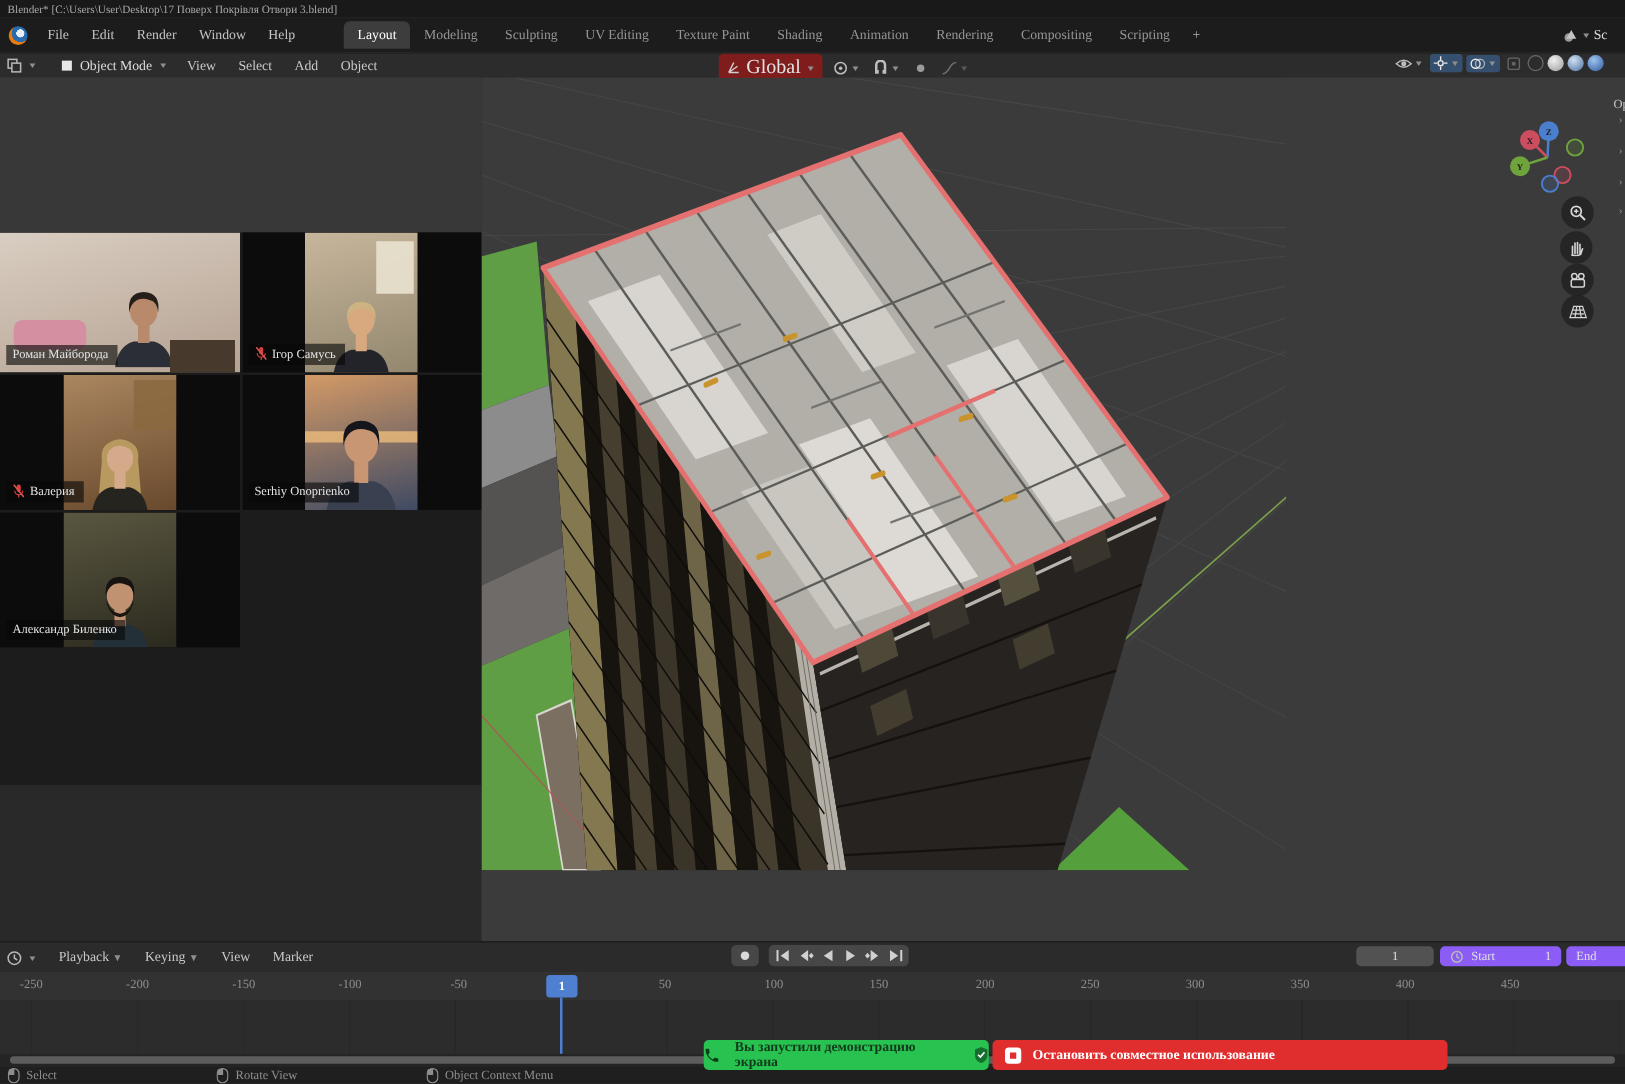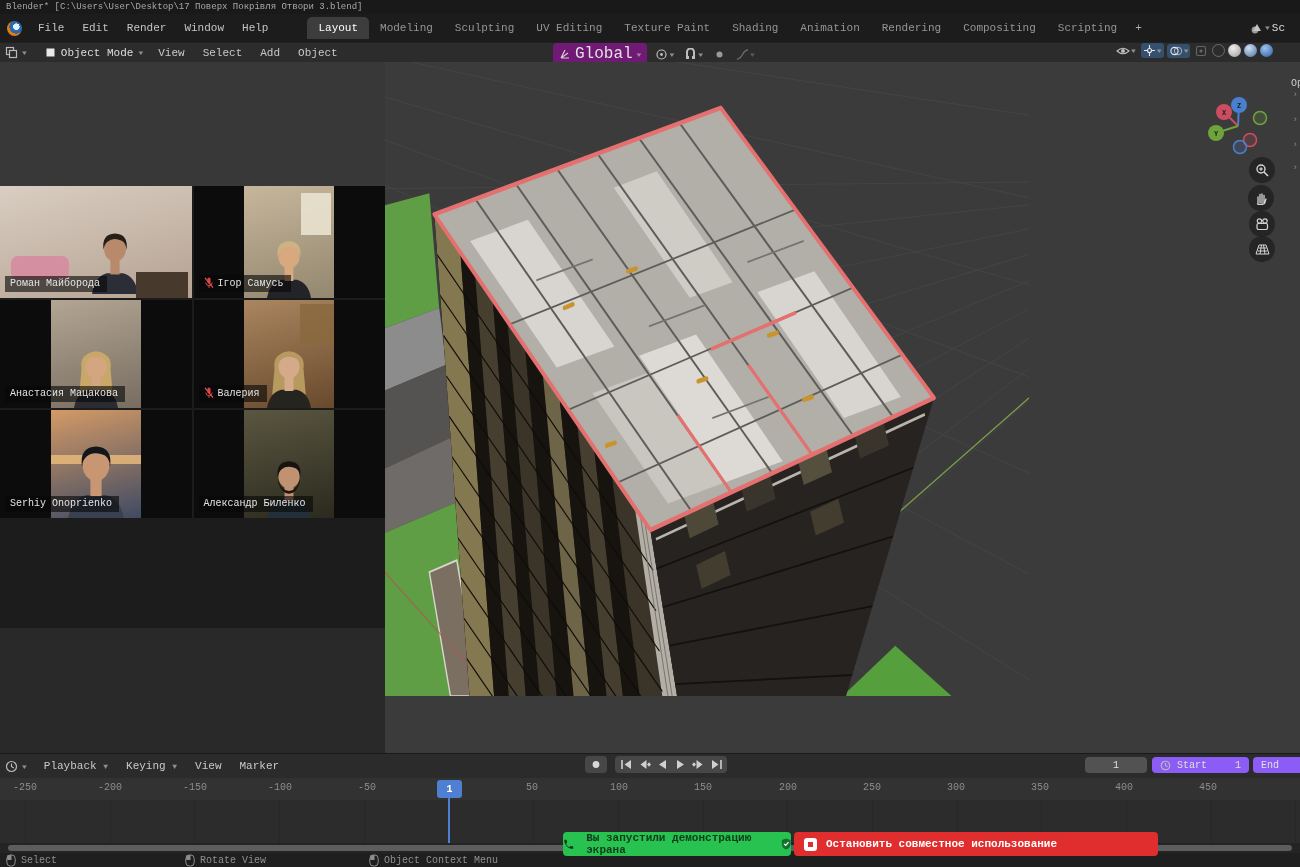--- a/index.html
+++ b/index.html
@@ -4,7 +4,7 @@
 <style>
   html,body{margin:0;padding:0;background:#111;}
   #app{position:relative;width:1300px;height:867px;overflow:hidden;background:#3b3b3b;
-       font-family:Liberation Mono, monospace;color:#c8c8c8;-webkit-font-smoothing:antialiased;}
+       font-family:Liberation Serif, serif;color:#c8c8c8;-webkit-font-smoothing:antialiased;}
   .abs{position:absolute;}
   
   #titlebar{left:0;top:0;width:1300px;height:14px;background:#191919;color:#a8a8a8;

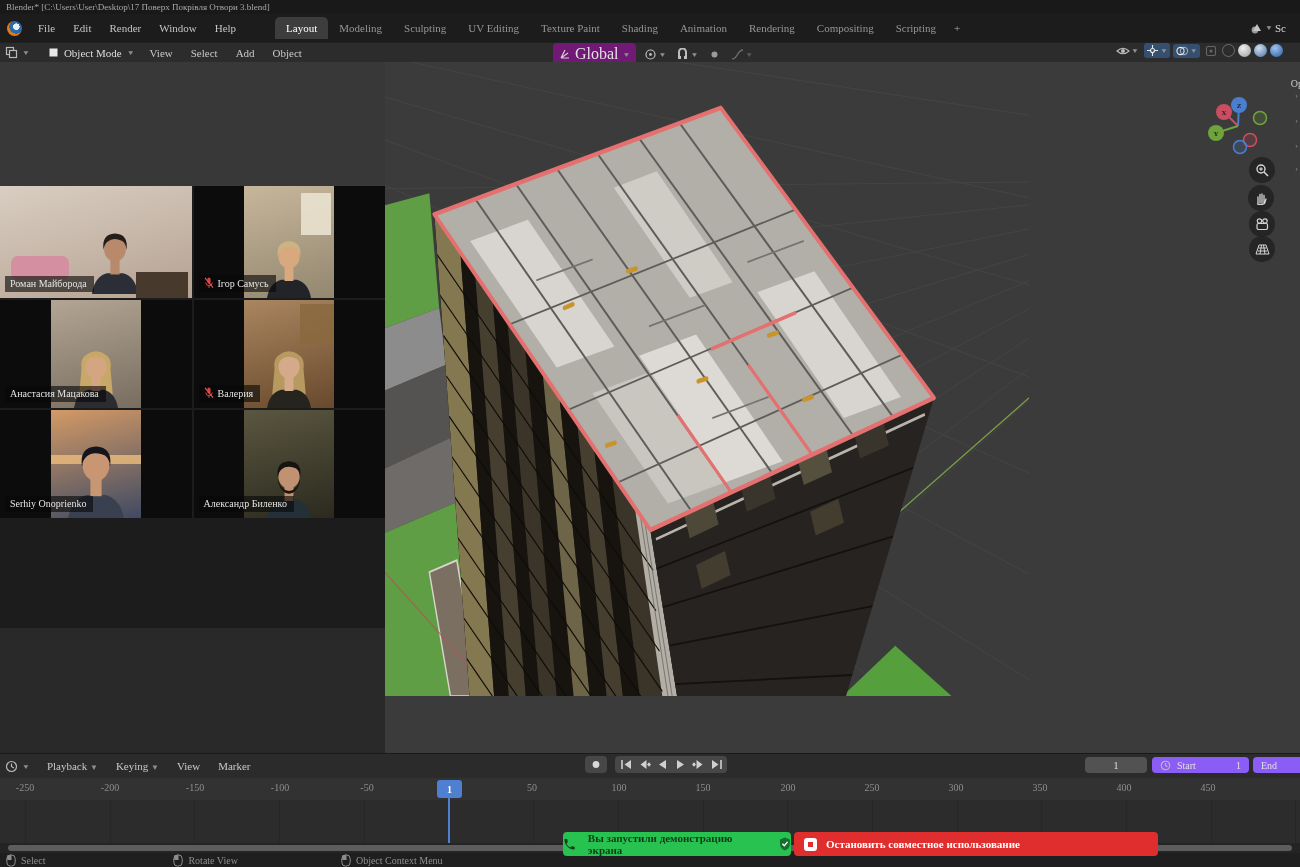--- a/index.html
+++ b/index.html
@@ -28,7 +28,7 @@
   .mode-pill{display:flex;align-items:center;gap:5px;padding:2px 6px;color:#ddd;}
   .th-menu{padding:2px 9px;color:#c9c9c9;}
   #th-center{position:absolute;left:553px;top:43px;display:flex;align-items:center;gap:6px;}
-  .pill{display:flex;align-items:center;gap:4px;background:#701a75;border-radius:4px;padding:2px 6px;color:#e2e2e2;}
+  .pill{display:flex;align-items:center;gap:4px;background:#7f1d1d;border-radius:4px;padding:2px 6px;color:#e2e2e2;margin-left:22px;}
   .icon-btn{display:flex;align-items:center;gap:1px;padding:1px 2px;border-radius:3px;}
   .icon-btn.blue{background:#35506e;}
   #th-right{position:absolute;right:0;top:43px;display:flex;align-items:center;gap:3px;width:186px;overflow:hidden;}

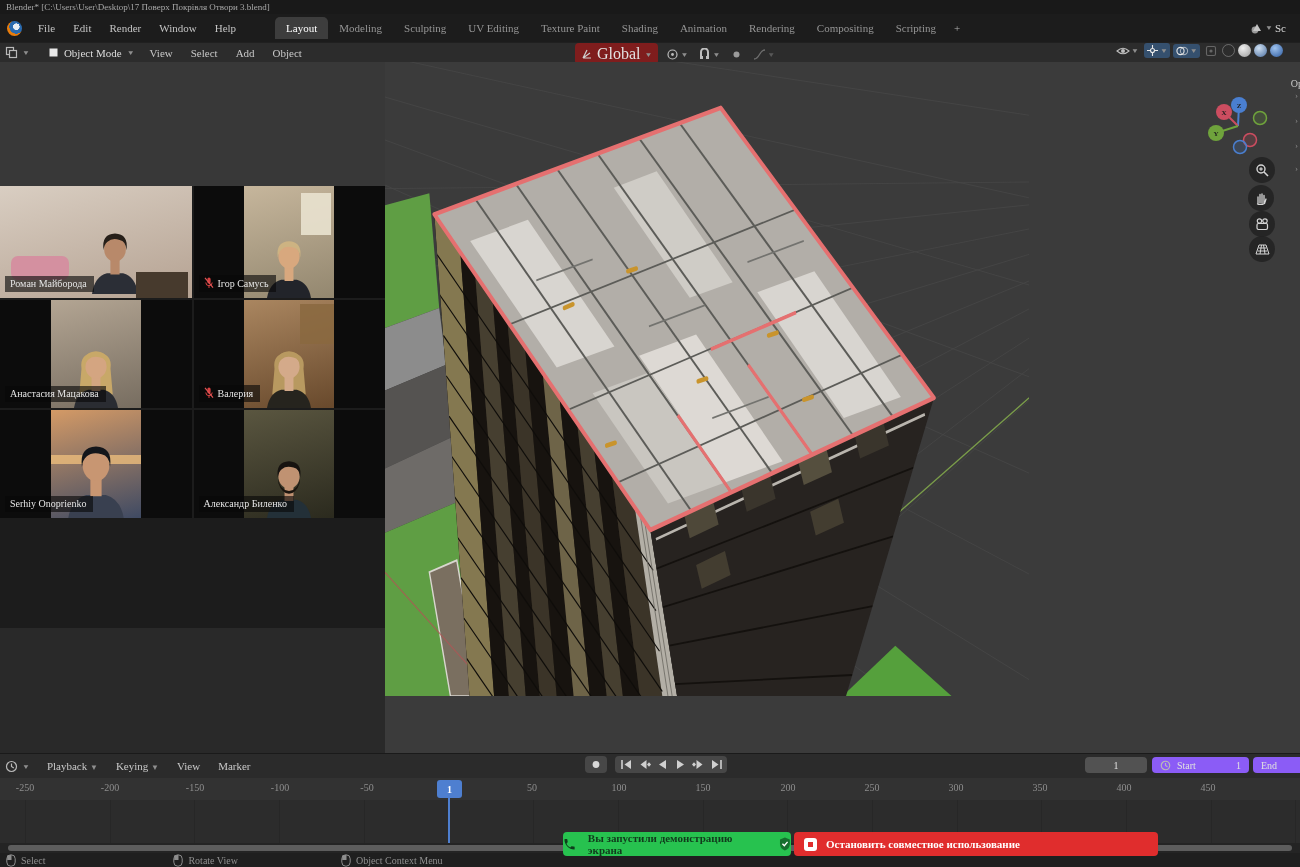--- a/index.html
+++ b/index.html
@@ -471,17 +471,6 @@
       </div>
 
 
-      <div class="cell rN">
-        <div class="video t5" style="--bg1:#b3a593;--bg2:#776d60;--skin:#d4a581;--hair:#c8a868;--hairback:#c8a868;--shirt:#2a2c32">
-          <svg class="person" viewBox="0 0 100 120">
-              <use href="#person"></use>
-            </svg>
-        </div>
-        <div class="nametag">
-
-          <span>Анастасия Мацакова</span>
-        </div>
-      </div>
 
       <div class="cell rN">
         <div class="video t6" style="--bg1:#aa8660;--bg2:#68492c;--skin:#d4aa8a;--hair:#b89960;--hairback:#b89960;--shirt:#26241e">

